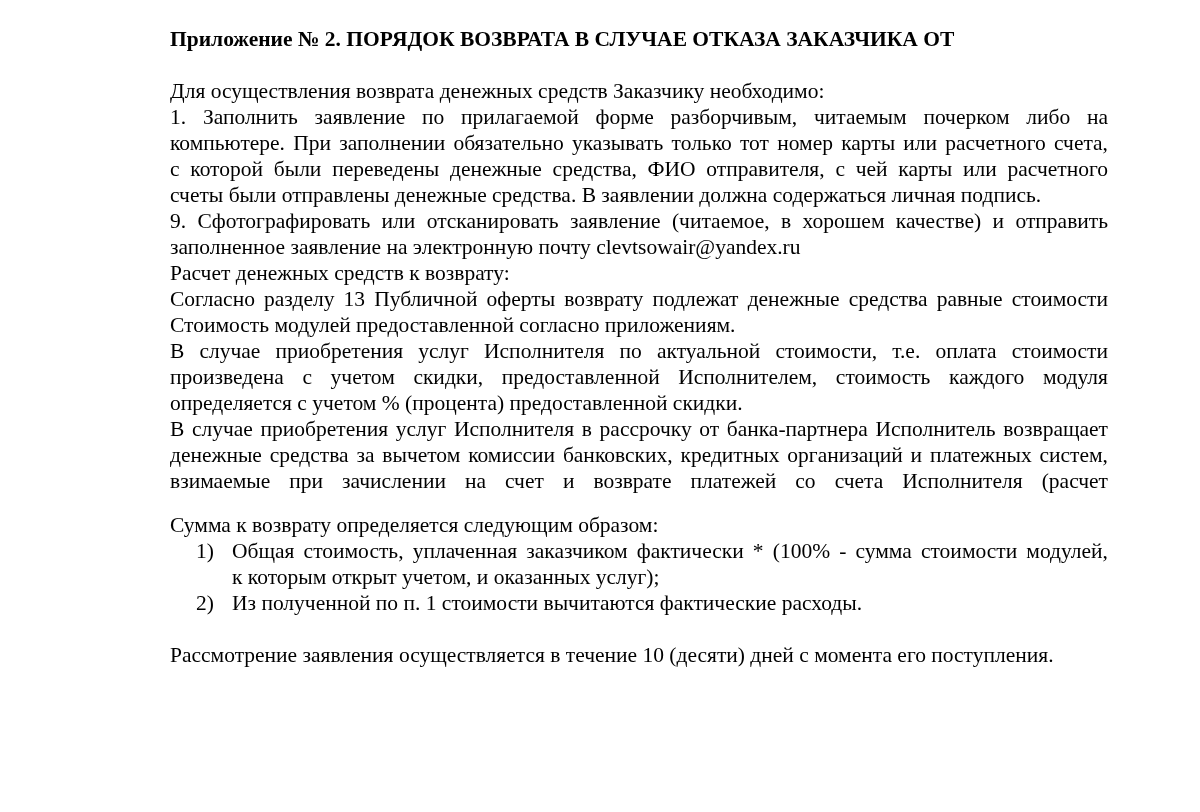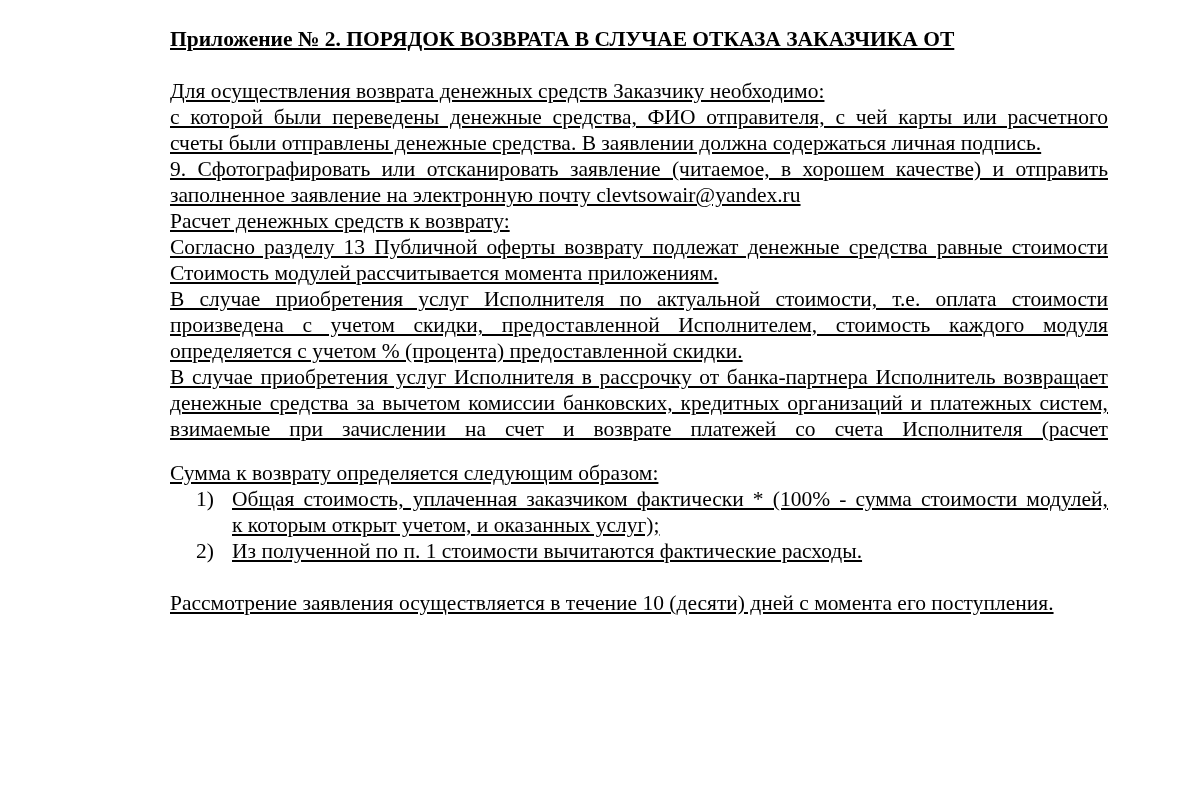--- a/index.html
+++ b/index.html
@@ -30,7 +30,7 @@
   }
   .title { font-weight: bold; }
   .title .line { white-space: nowrap; }
-  .line { text-align: left; text-decoration: underline; }
+  .line { text-align: left; }
   
   .jline { text-align: justify; text-align-last: justify; }
   .plain { white-space: nowrap; }

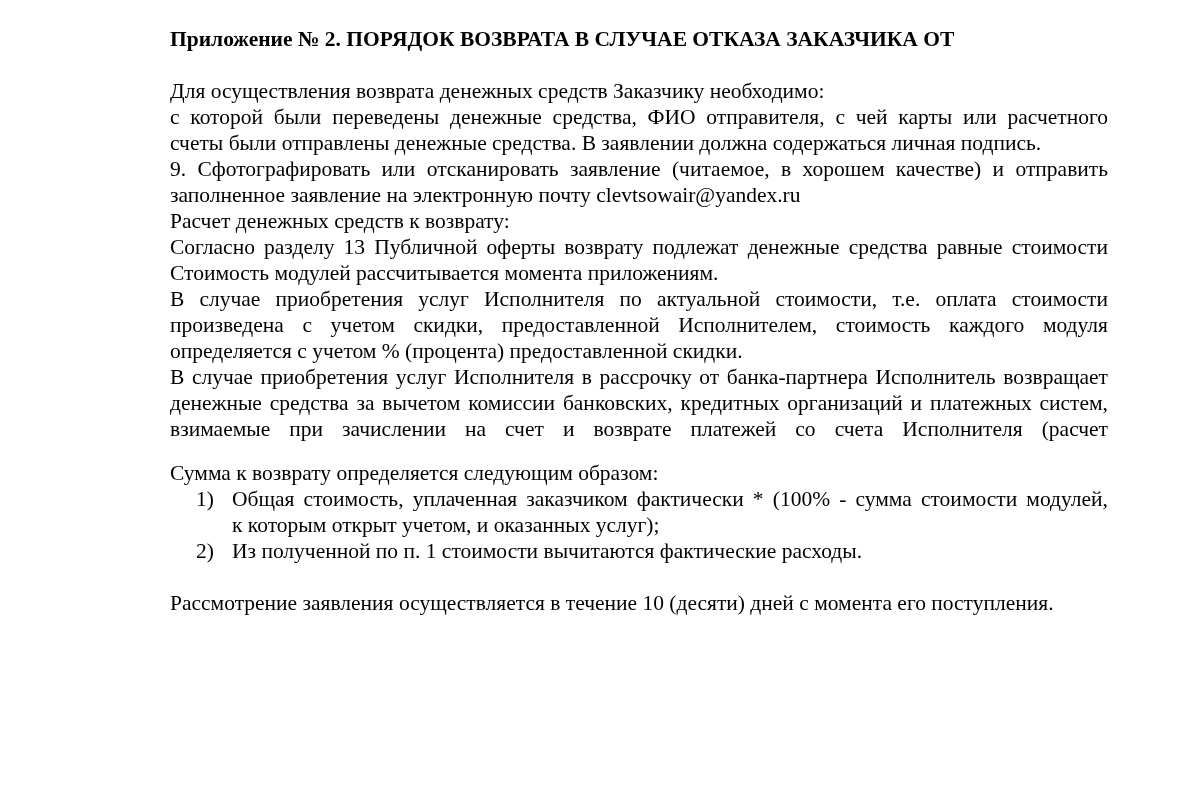--- a/index.html
+++ b/index.html
@@ -51,6 +51,7 @@
         <div class="line plain">Для осуществления возврата денежных средств Заказчику необходимо:</div>
       </div>
       <div class="para">
+        <div class="line jline">1. Заполнить заявление по прилагаемой форме разборчивым, читаемым почерком либо на</div>
         <div class="line jline">с которой были переведены денежные средства, ФИО отправителя, с чей карты или расчетного</div>
         <div class="line plain">счеты были отправлены денежные средства. В заявлении должна содержаться личная подпись.</div>
       </div>

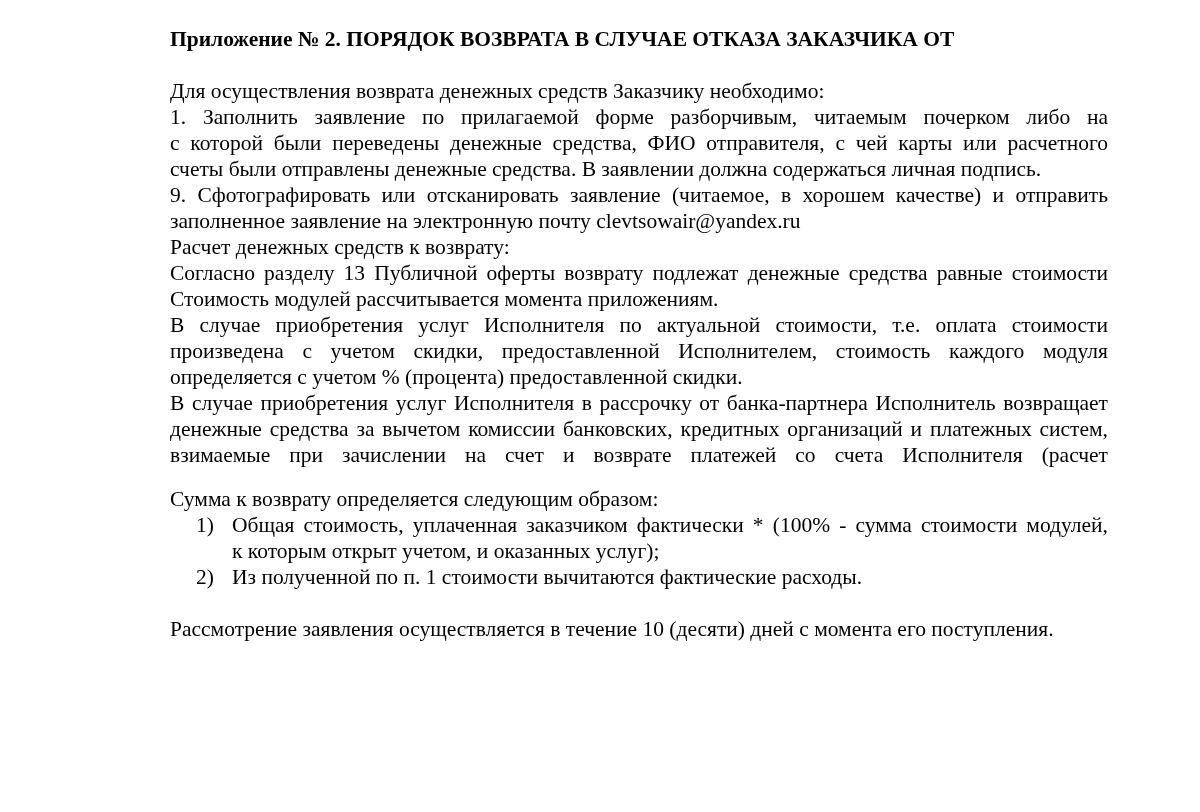--- a/index.html
+++ b/index.html
@@ -52,6 +52,7 @@
       </div>
       <div class="para">
         <div class="line jline">1. Заполнить заявление по прилагаемой форме разборчивым, читаемым почерком либо на</div>
+        <div class="line jline">компьютере. При заполнении обязательно указывать только тот номер карты или расчетного счета,</div>
         <div class="line jline">с которой были переведены денежные средства, ФИО отправителя, с чей карты или расчетного</div>
         <div class="line plain">счеты были отправлены денежные средства. В заявлении должна содержаться личная подпись.</div>
       </div>

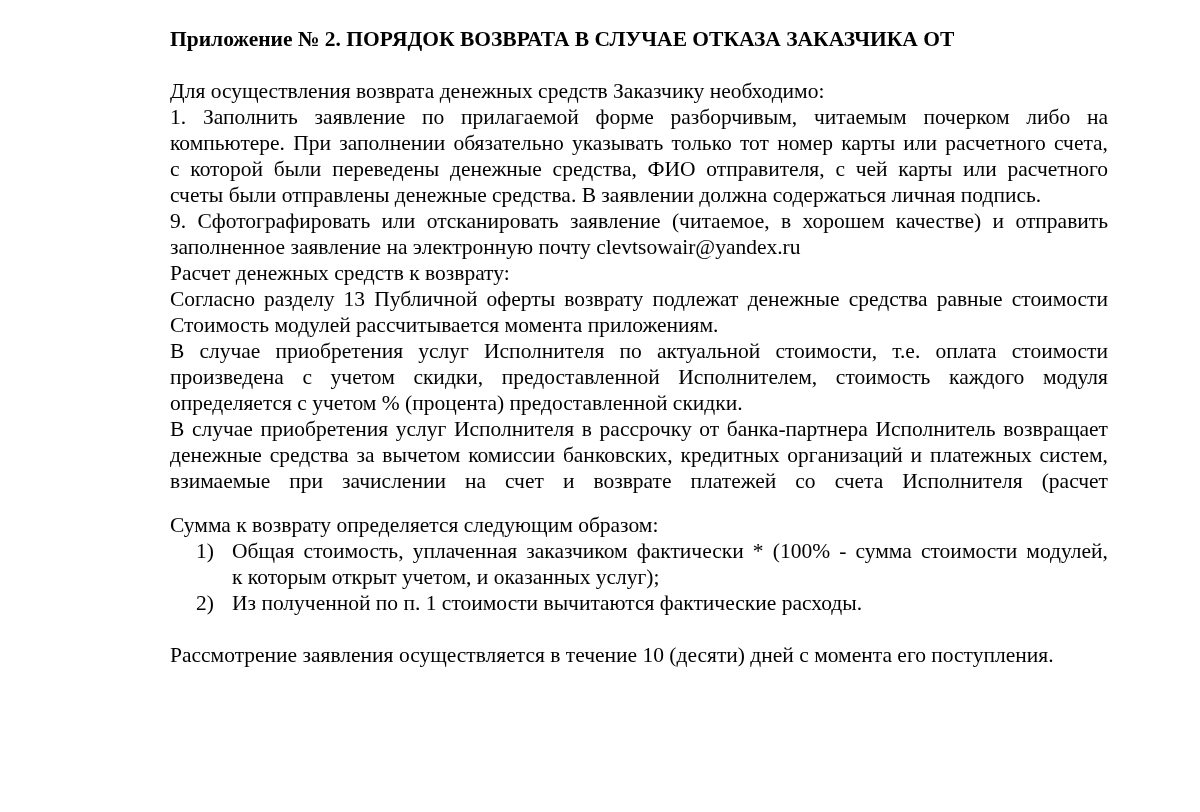--- a/index.html
+++ b/index.html
@@ -65,7 +65,7 @@
       </div>
       <div class="para">
         <div class="line jline">Согласно разделу 13 Публичной оферты возврату подлежат денежные средства равные стоимости</div>
-        <div class="line plain">Стоимость модулей рассчитывается момента приложениям.</div>
+        <div class="line plain">Стоимость модулей предоставленной согласно приложениям.</div>
       </div>
       <div class="para">
         <div class="line jline">В случае приобретения услуг Исполнителя по актуальной стоимости, т.е. оплата стоимости</div>

